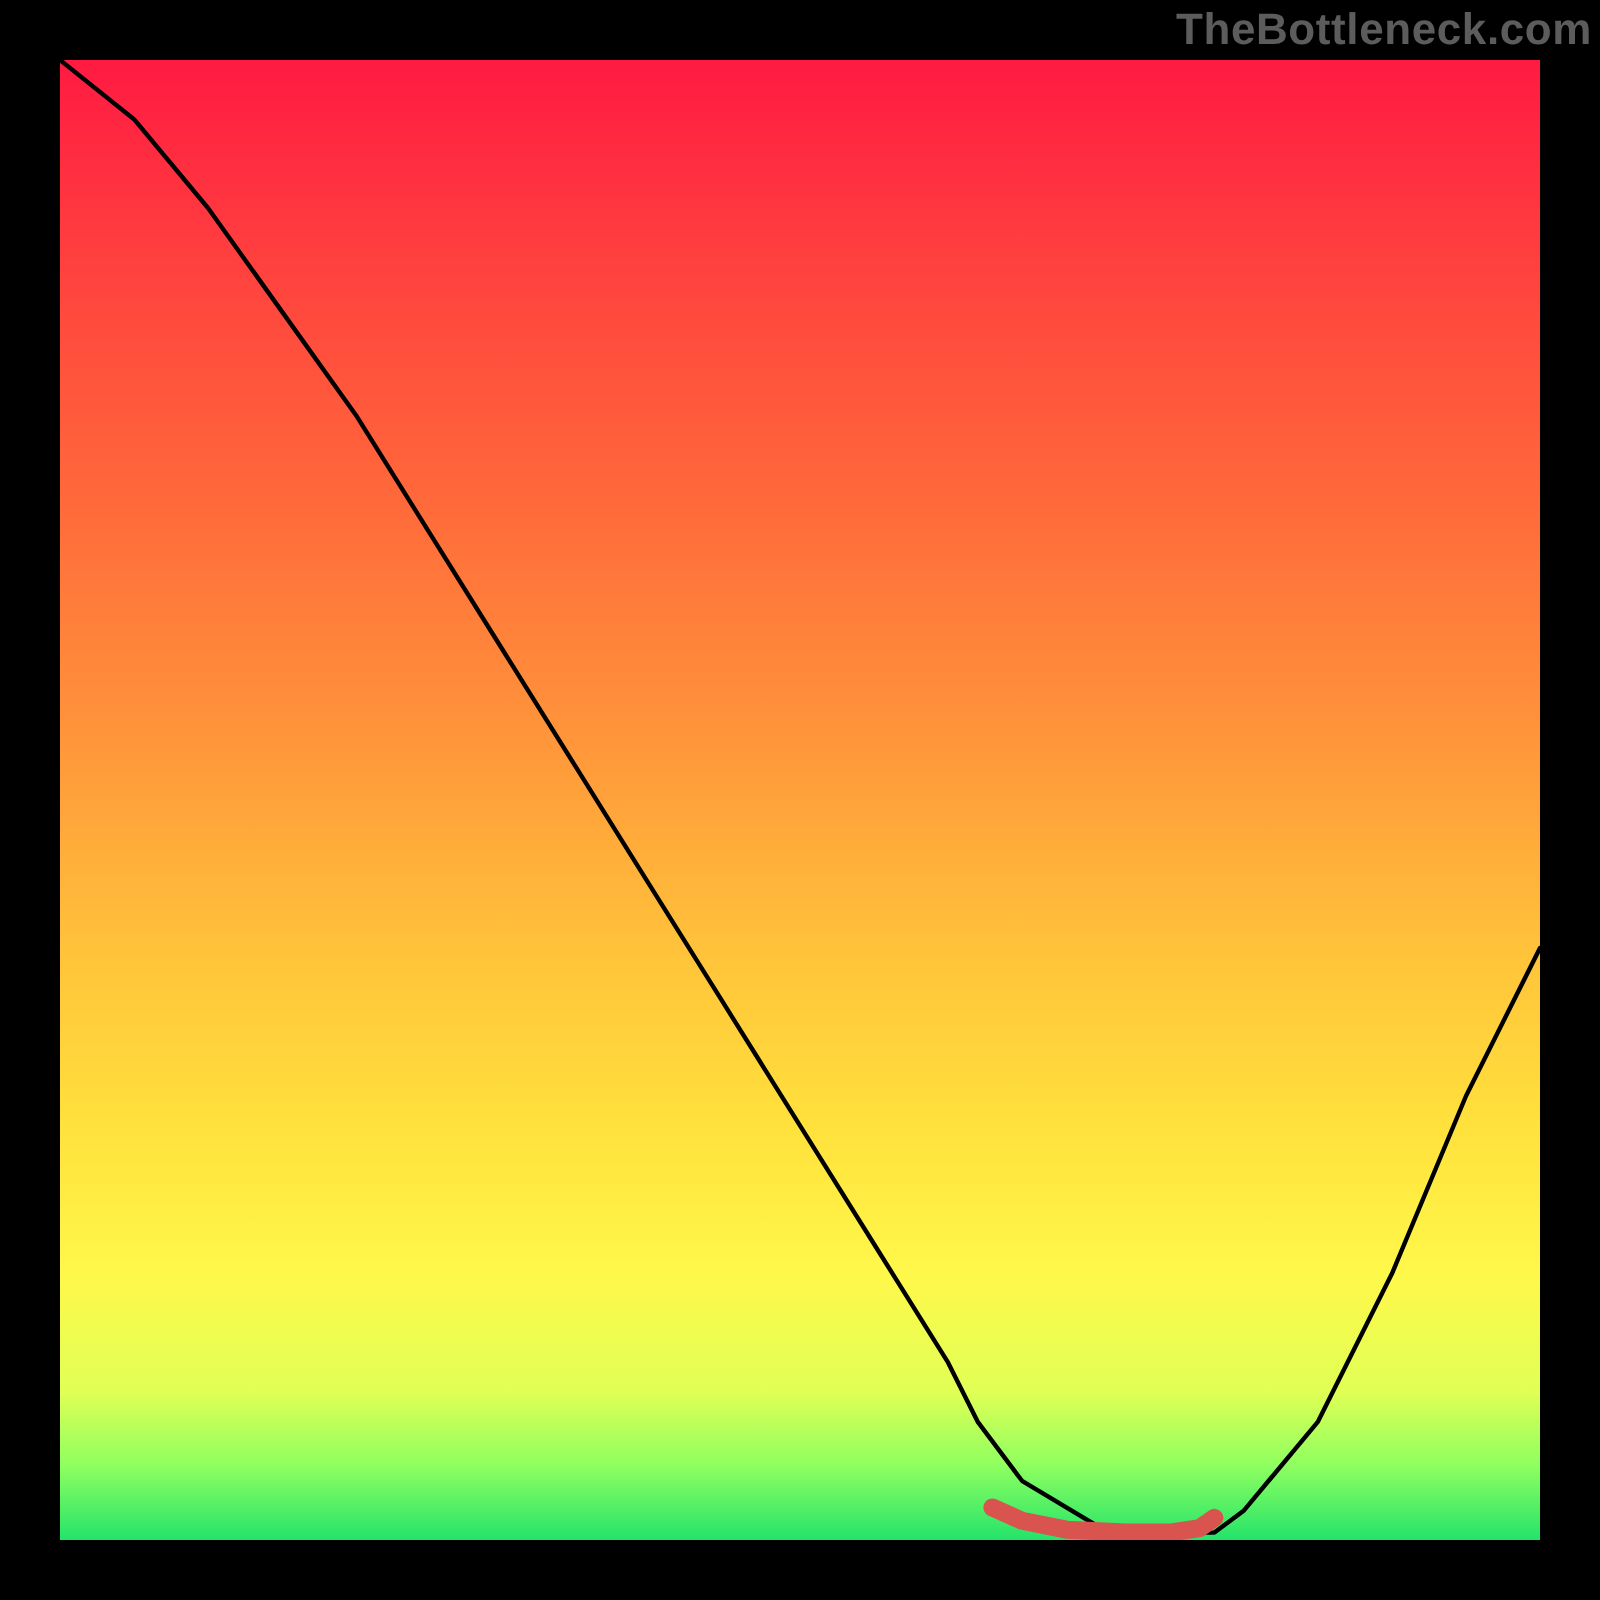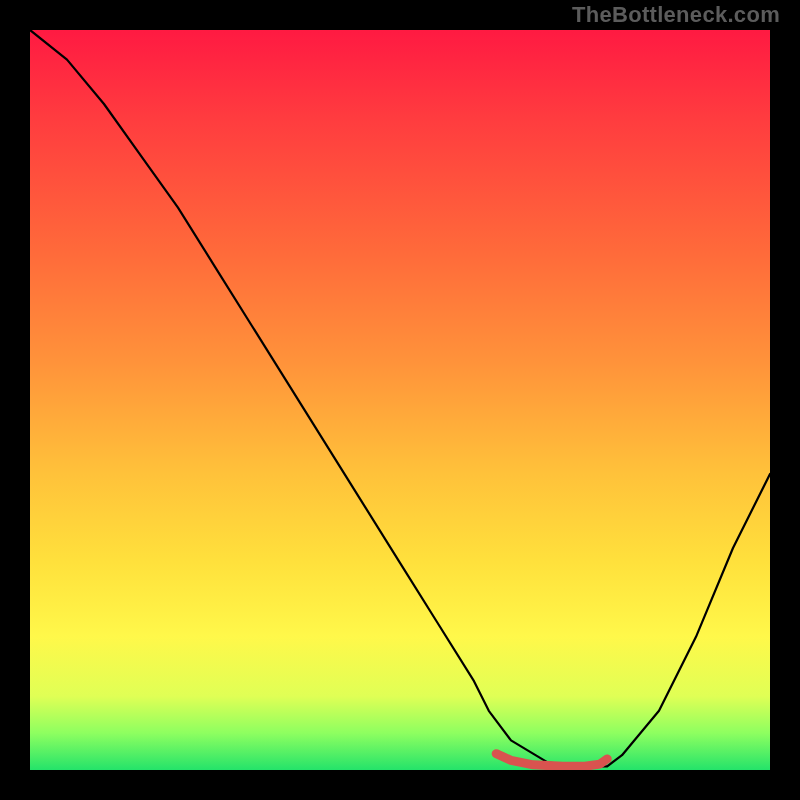--- a/index.html
+++ b/index.html
@@ -19,7 +19,7 @@
   .watermark {
     position: absolute;
     top: 2px;
-    right: 20px;
+    right: 4px;
     color: #5c5c5c;
     font-size: 22px;
     font-weight: 600;

